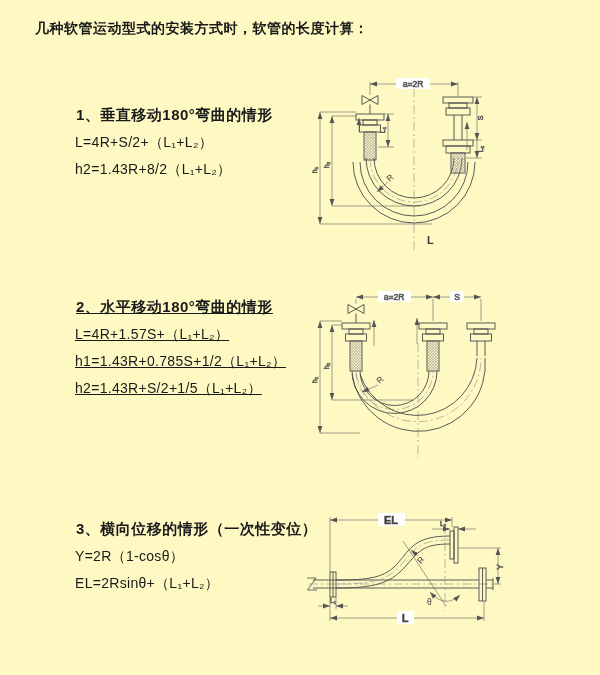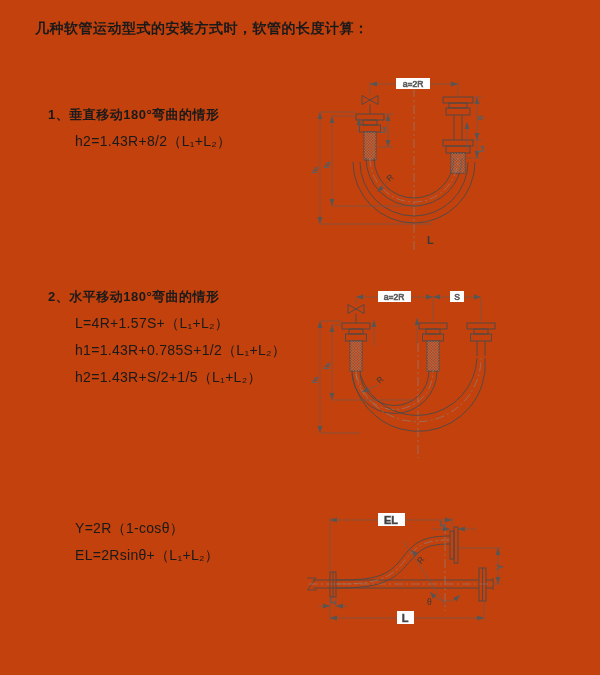--- a/index.html
+++ b/index.html
@@ -4,7 +4,7 @@
 <style>
   html,body{margin:0;padding:0;}
   body{font-family:"Liberation Sans","DejaVu Sans",sans-serif;background:#ffffff;}
-  .page{position:relative;width:600px;height:675px;background:#c2410c;overflow:hidden;color:#1a1a1a;}
+  .page{position:relative;width:600px;height:675px;background:#fef9c3;overflow:hidden;color:#1a1a1a;}
   .title{position:absolute;left:35px;top:20px;font-size:14px;font-weight:bold;letter-spacing:0.5px;}
   .section{position:absolute;left:48px;}
   .sec1{top:106px;} .sec2{top:288px;} .sec3{top:520px;}

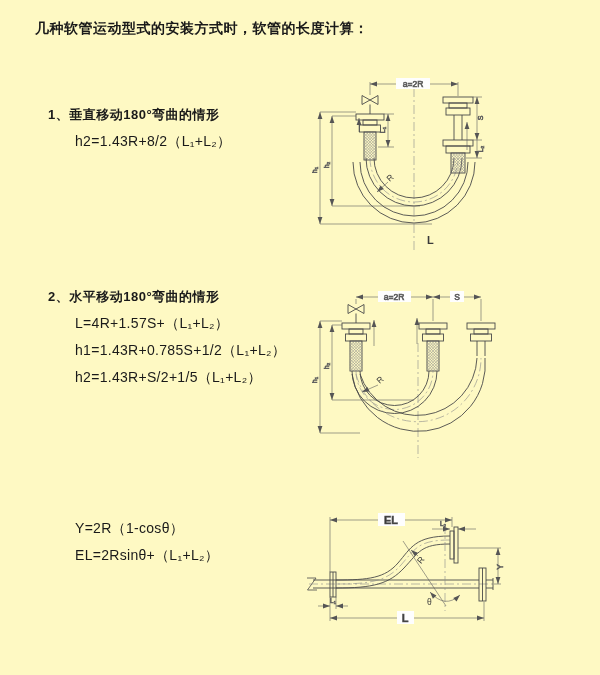--- a/index.html
+++ b/index.html
@@ -8,7 +8,7 @@
   .title{position:absolute;left:35px;top:20px;font-size:14px;font-weight:bold;letter-spacing:0.5px;}
   .section{position:absolute;left:48px;}
   .sec1{top:106px;} .sec2{top:288px;} .sec3{top:520px;}
-  .heading{font-size:13px;font-weight:bold;letter-spacing:0.5px;margin-bottom:9px;}
+  .heading{font-size:15px;font-weight:bold;letter-spacing:0.5px;margin-bottom:9px;margin-left:28px;}
   .formula{font-size:14px;line-height:17px;margin-bottom:10px;padding-left:27px;letter-spacing:0.3px;}
   svg{position:absolute;}
   #d1{left:312px;top:70px;} #d2{left:312px;top:288px;} #d3{left:299px;top:505px;}

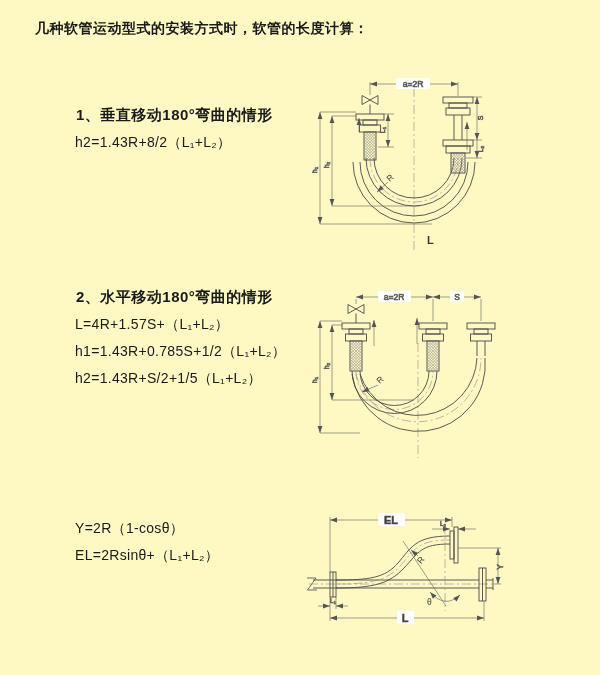--- a/index.html
+++ b/index.html
@@ -29,6 +29,7 @@
 
   <div class="section sec1">
     <div class="heading">1、垂直移动180°弯曲的情形</div>
+    <div class="formula">L=4R+S/2+（L₁+L₂）</div>
     <div class="formula">h2=1.43R+8/2（L₁+L₂）</div>
   </div>
 

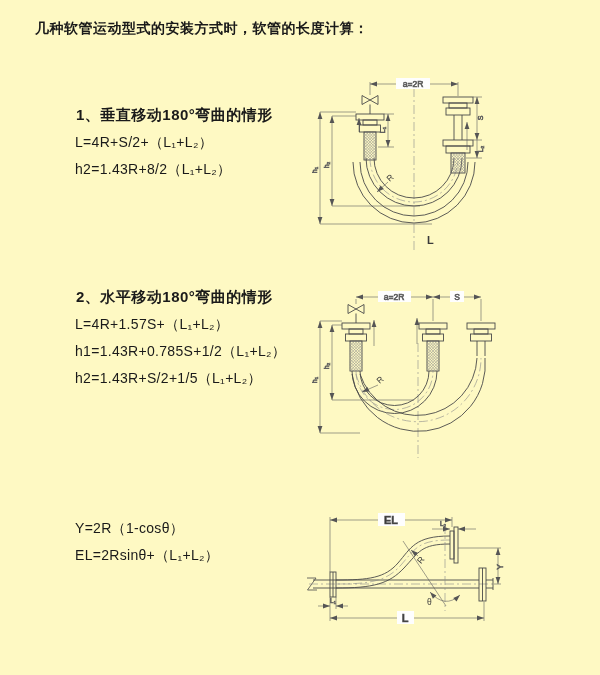--- a/index.html
+++ b/index.html
@@ -7,7 +7,7 @@
   .page{position:relative;width:600px;height:675px;background:#fef9c3;overflow:hidden;color:#1a1a1a;}
   .title{position:absolute;left:35px;top:20px;font-size:14px;font-weight:bold;letter-spacing:0.5px;}
   .section{position:absolute;left:48px;}
-  .sec1{top:106px;} .sec2{top:288px;} .sec3{top:520px;}
+  .sec1{top:106px;} .sec2{top:298px;text-decoration:underline;} .sec3{top:520px;}
   .heading{font-size:15px;font-weight:bold;letter-spacing:0.5px;margin-bottom:9px;margin-left:28px;}
   .formula{font-size:14px;line-height:17px;margin-bottom:10px;padding-left:27px;letter-spacing:0.3px;}
   svg{position:absolute;}

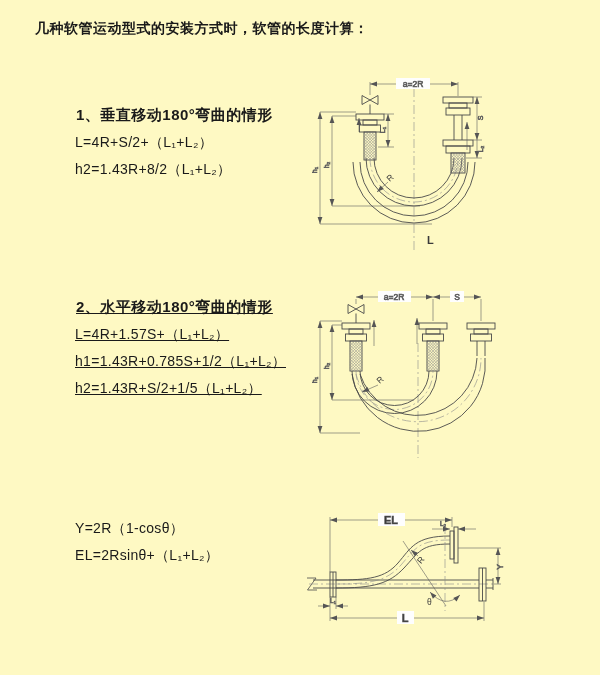--- a/index.html
+++ b/index.html
@@ -41,6 +41,7 @@
   </div>
 
   <div class="section sec3">
+    <div class="heading">3、横向位移的情形（一次性变位）</div>
     <div class="formula">Y=2R（1-cosθ）</div>
     <div class="formula">EL=2Rsinθ+（L₁+L₂）</div>
   </div>

